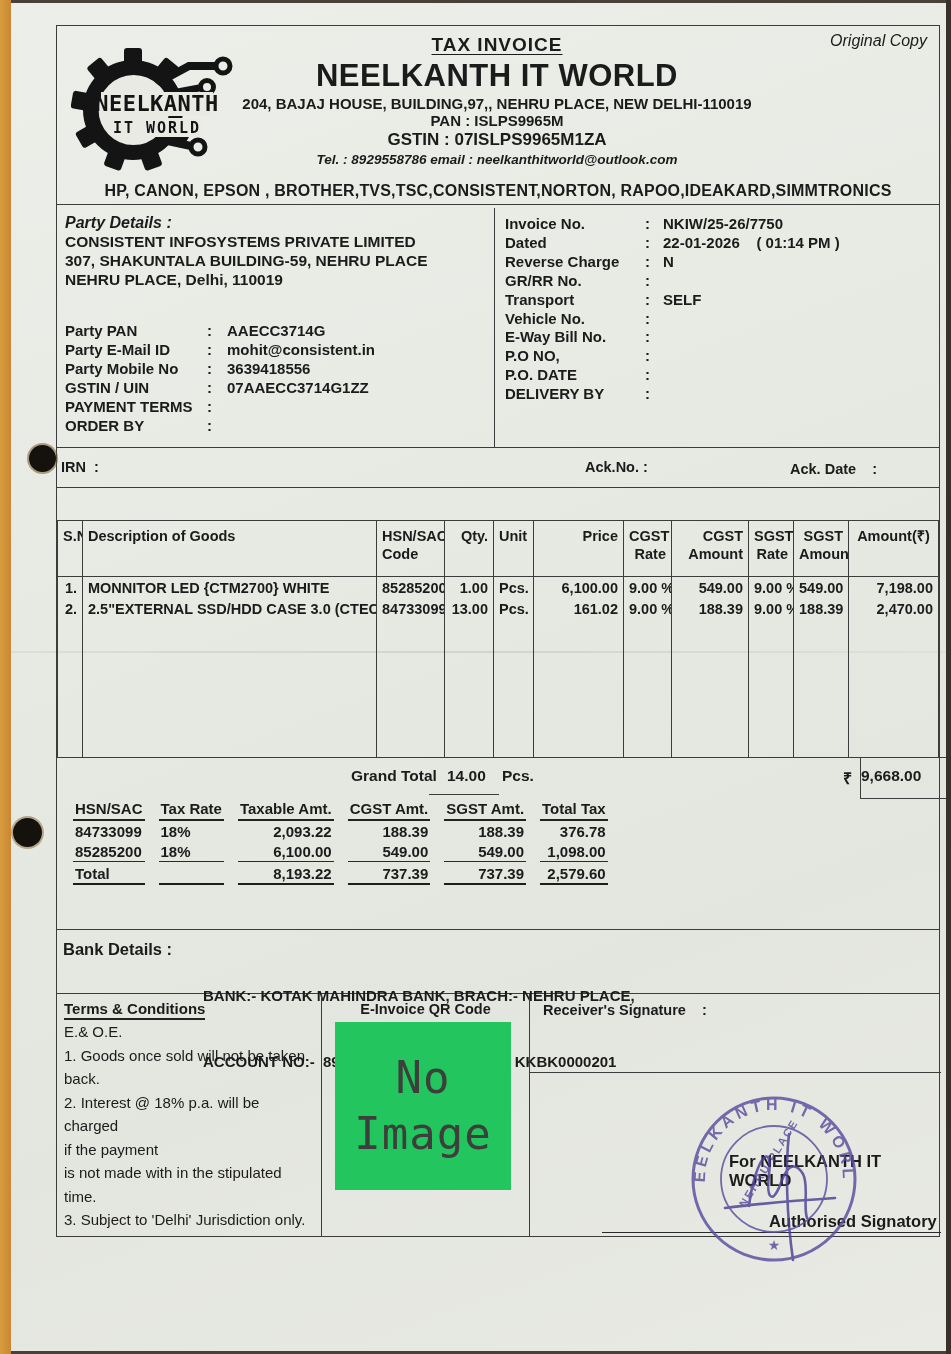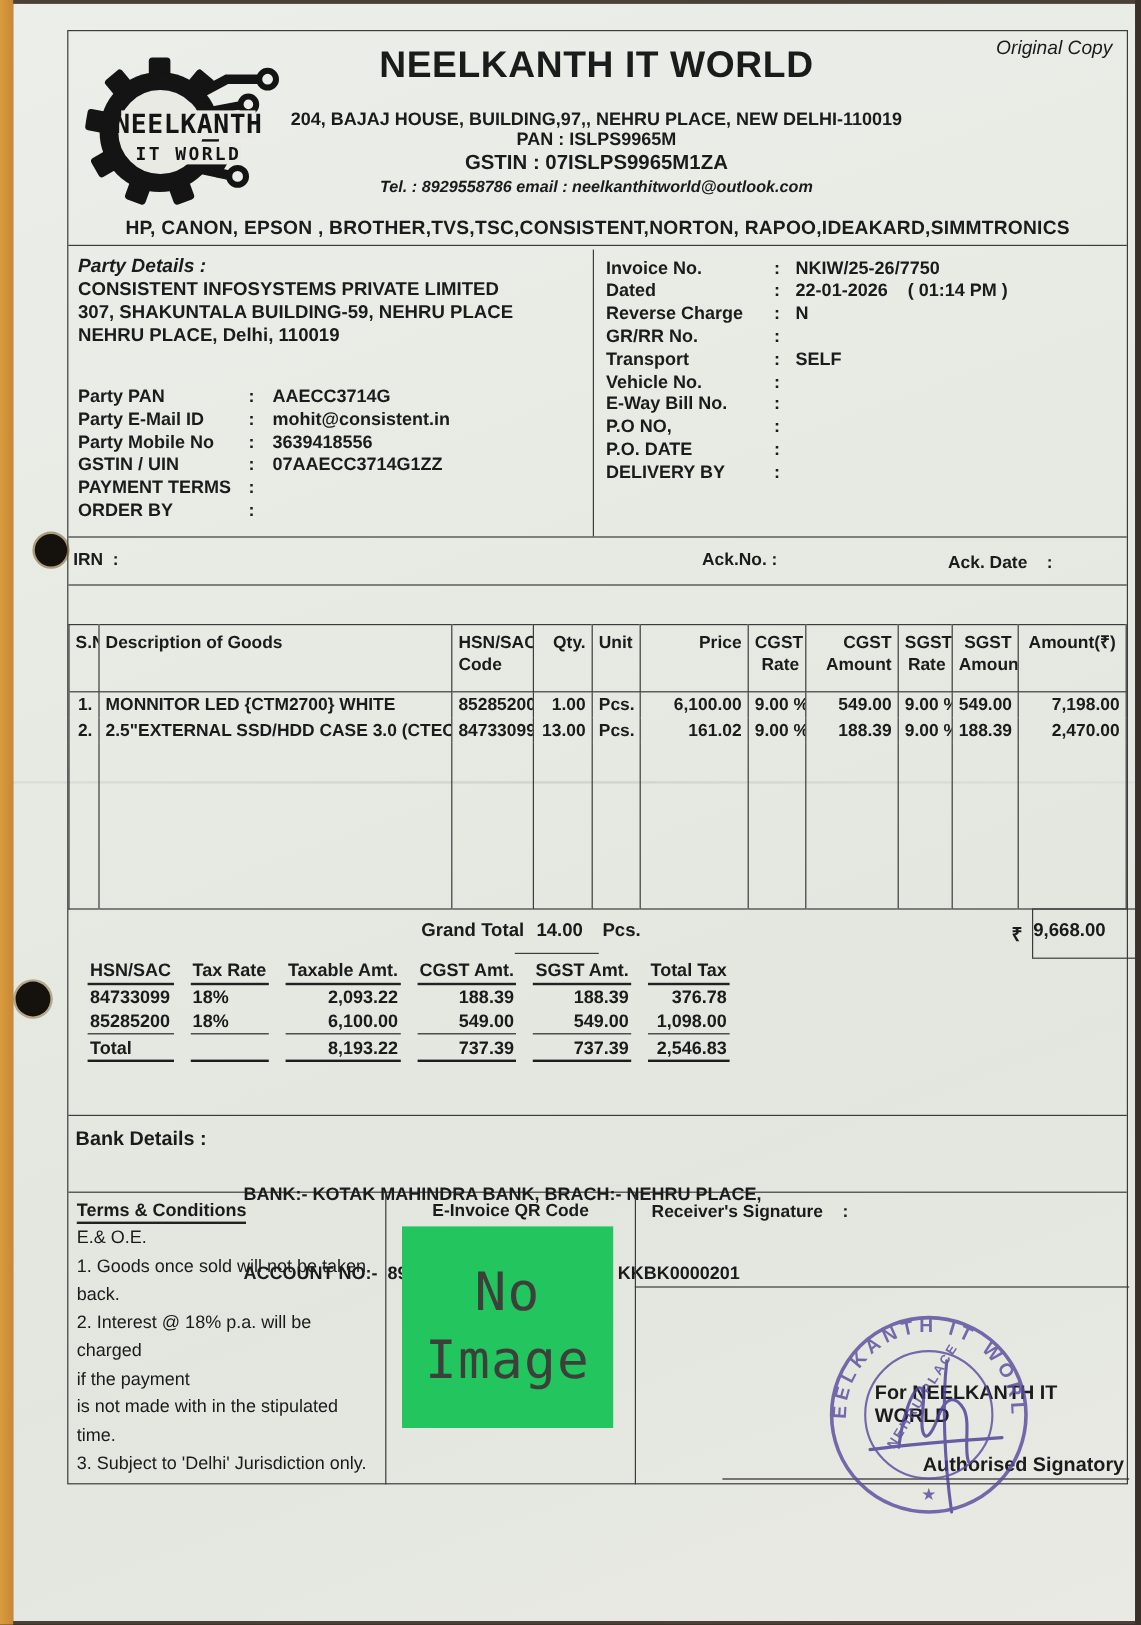--- a/index.html
+++ b/index.html
@@ -180,6 +180,7 @@
     <div class="orig-copy">Original Copy</div>
 
     <div class="hdr-center">
+      <div class="doc-type">TAX INVOICE</div>
       <div class="company">NEELKANTH IT WORLD</div>
       <div class="addr">204, BAJAJ HOUSE, BUILDING,97,, NEHRU PLACE, NEW DELHI-110019</div>
       <div class="pan">PAN : ISLPS9965M</div>

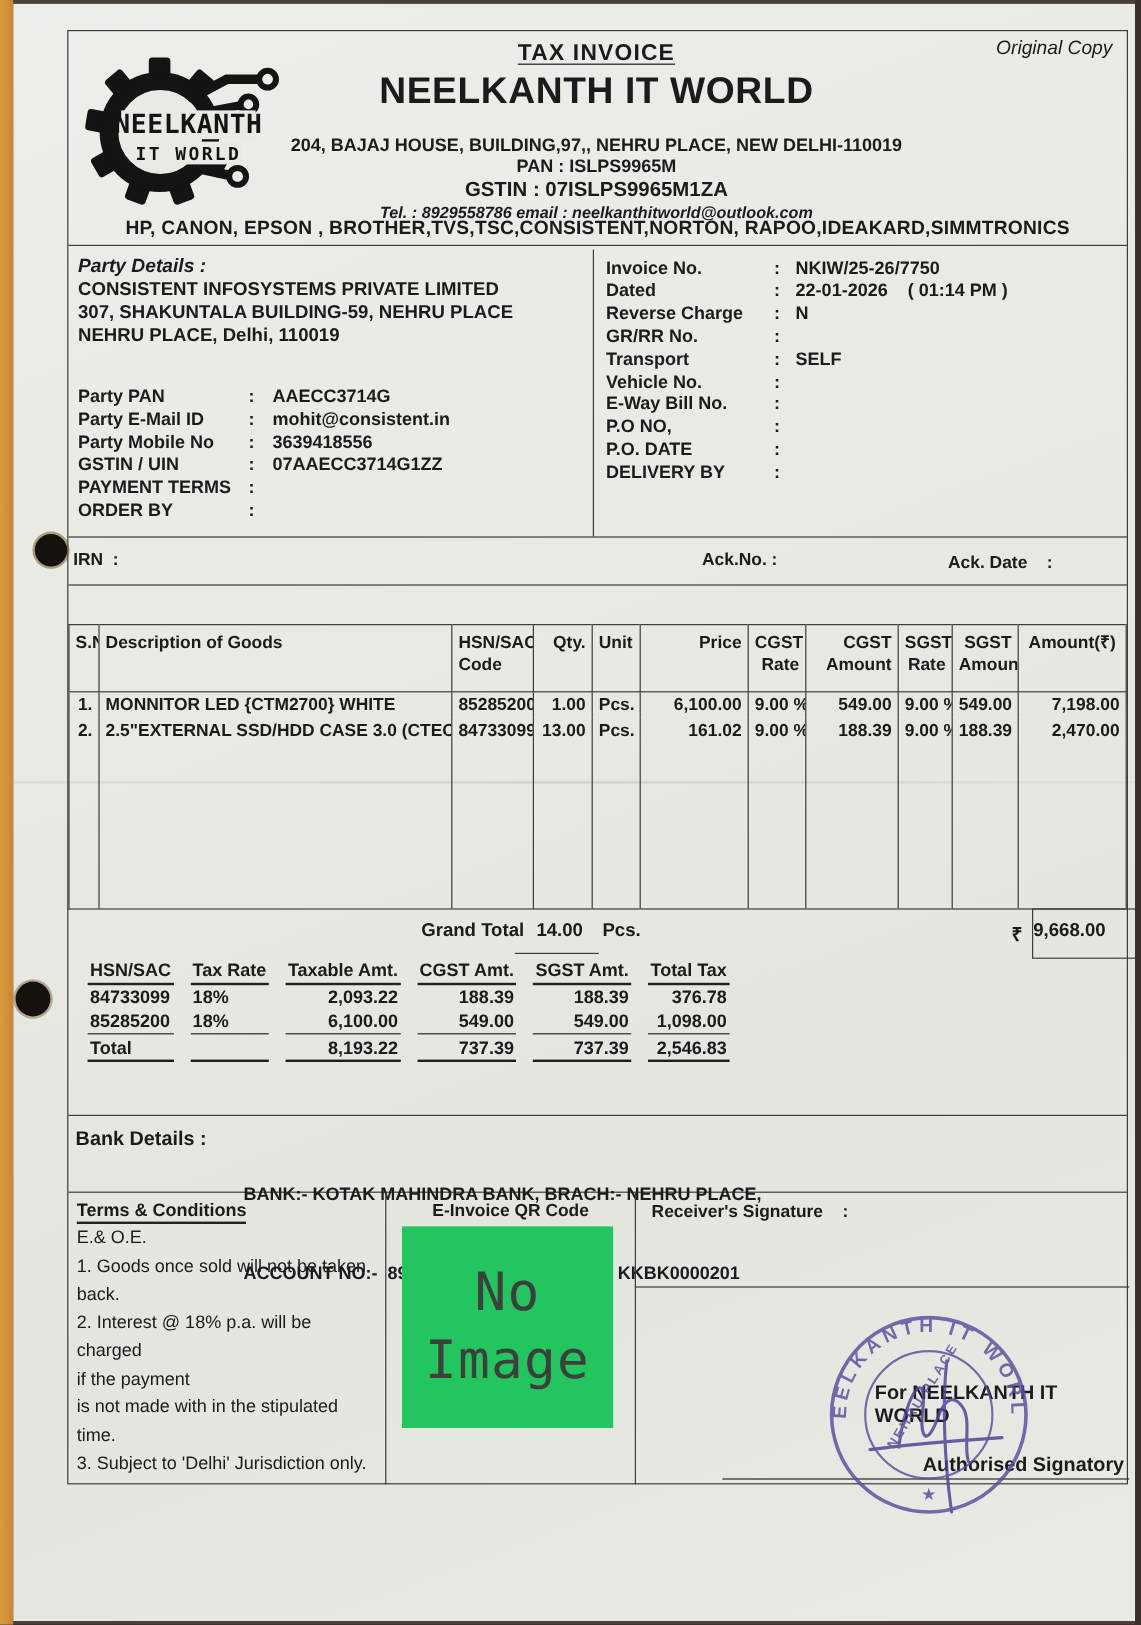--- a/index.html
+++ b/index.html
@@ -22,7 +22,7 @@
   .hdr-center { position:absolute; left:140px; top:8px; width:600px; text-align:center; }
   .doc-type { font-size:19px; font-weight:bold; letter-spacing:1px; text-decoration:underline; text-underline-offset:3px; }
   .company  { font-size:31px; font-weight:bold; letter-spacing:0.5px; margin-top:2px; }
-  .addr     { font-size:15px; font-weight:600; margin-top:19px; }
+  .addr     { font-size:15px; font-weight:600; margin-top:1px; }
   .pan      { font-size:15px; font-weight:600; }
   .gstin    { font-size:17px; font-weight:bold; margin-top:1px; }
   .contact  { font-size:13.5px; font-weight:bold; font-style:italic; margin-top:2px; }

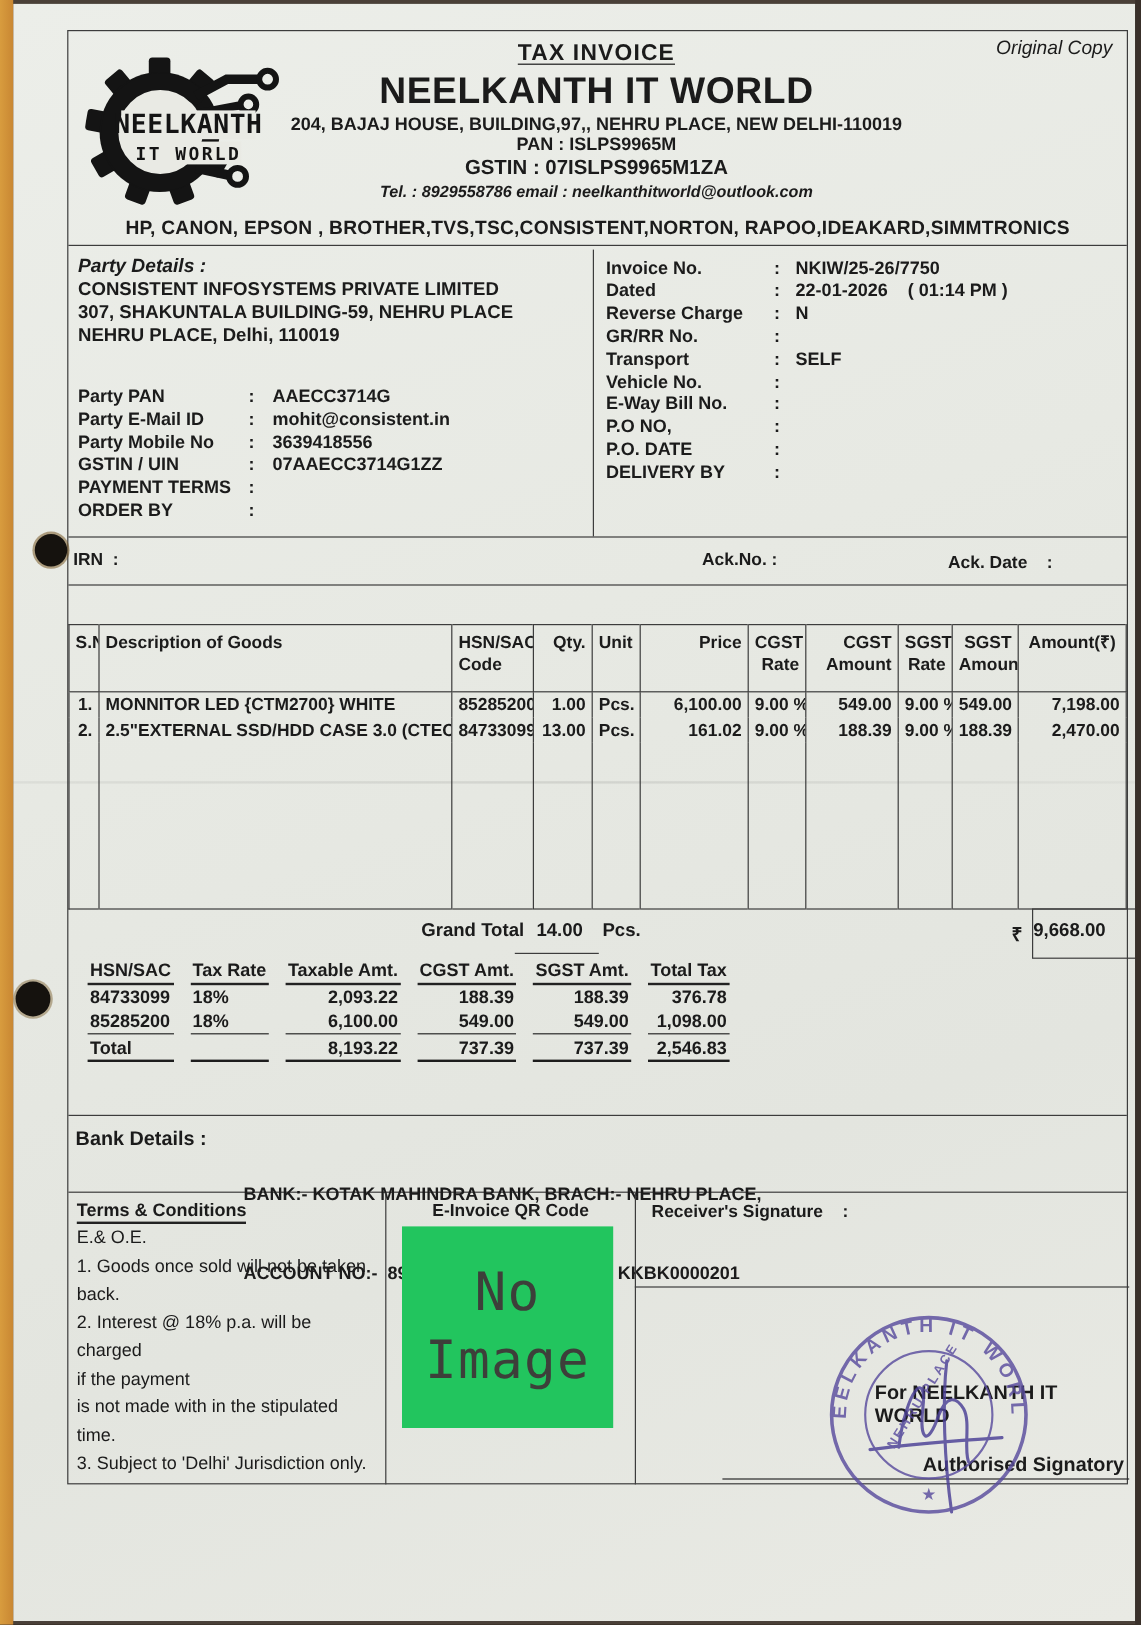--- a/index.html
+++ b/index.html
@@ -422,7 +422,7 @@
           <td class="r">8,193.22</td>
           <td class="r">737.39</td>
           <td class="r">737.39</td>
-          <td class="r">2,546.83</td>
+          <td class="r">2,579.60</td>
         </tr>
       </tbody>
     </table>

